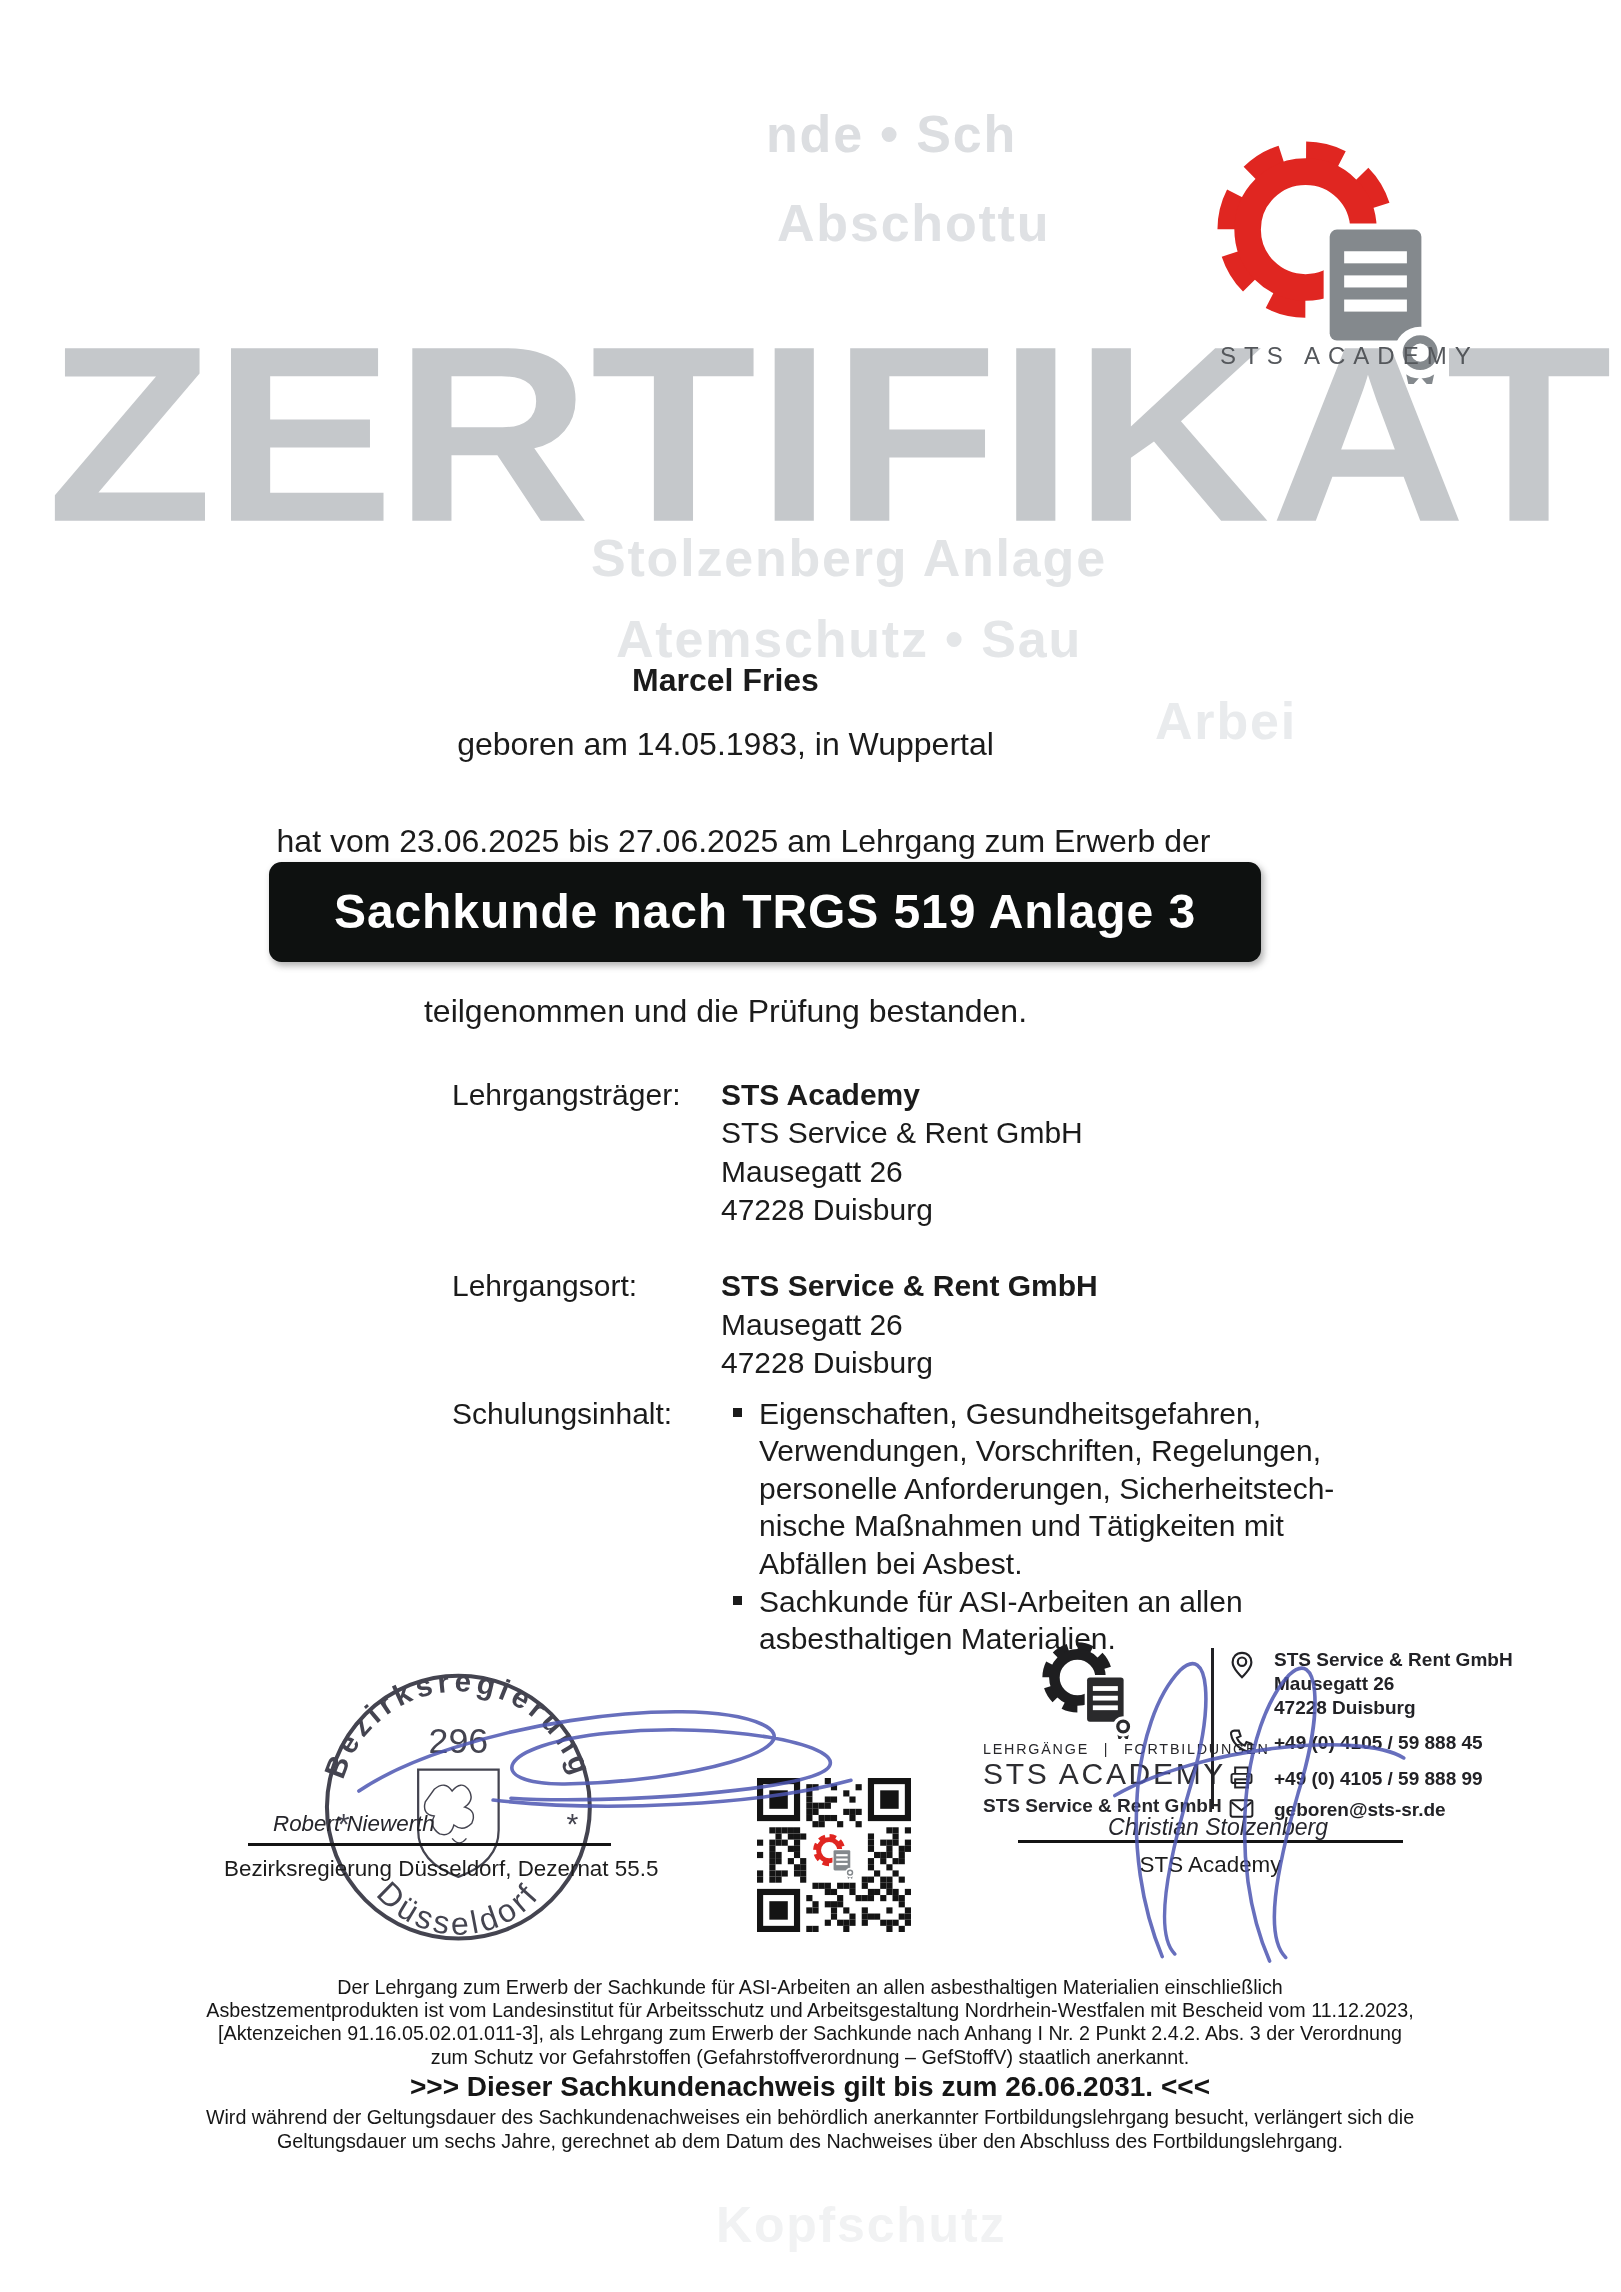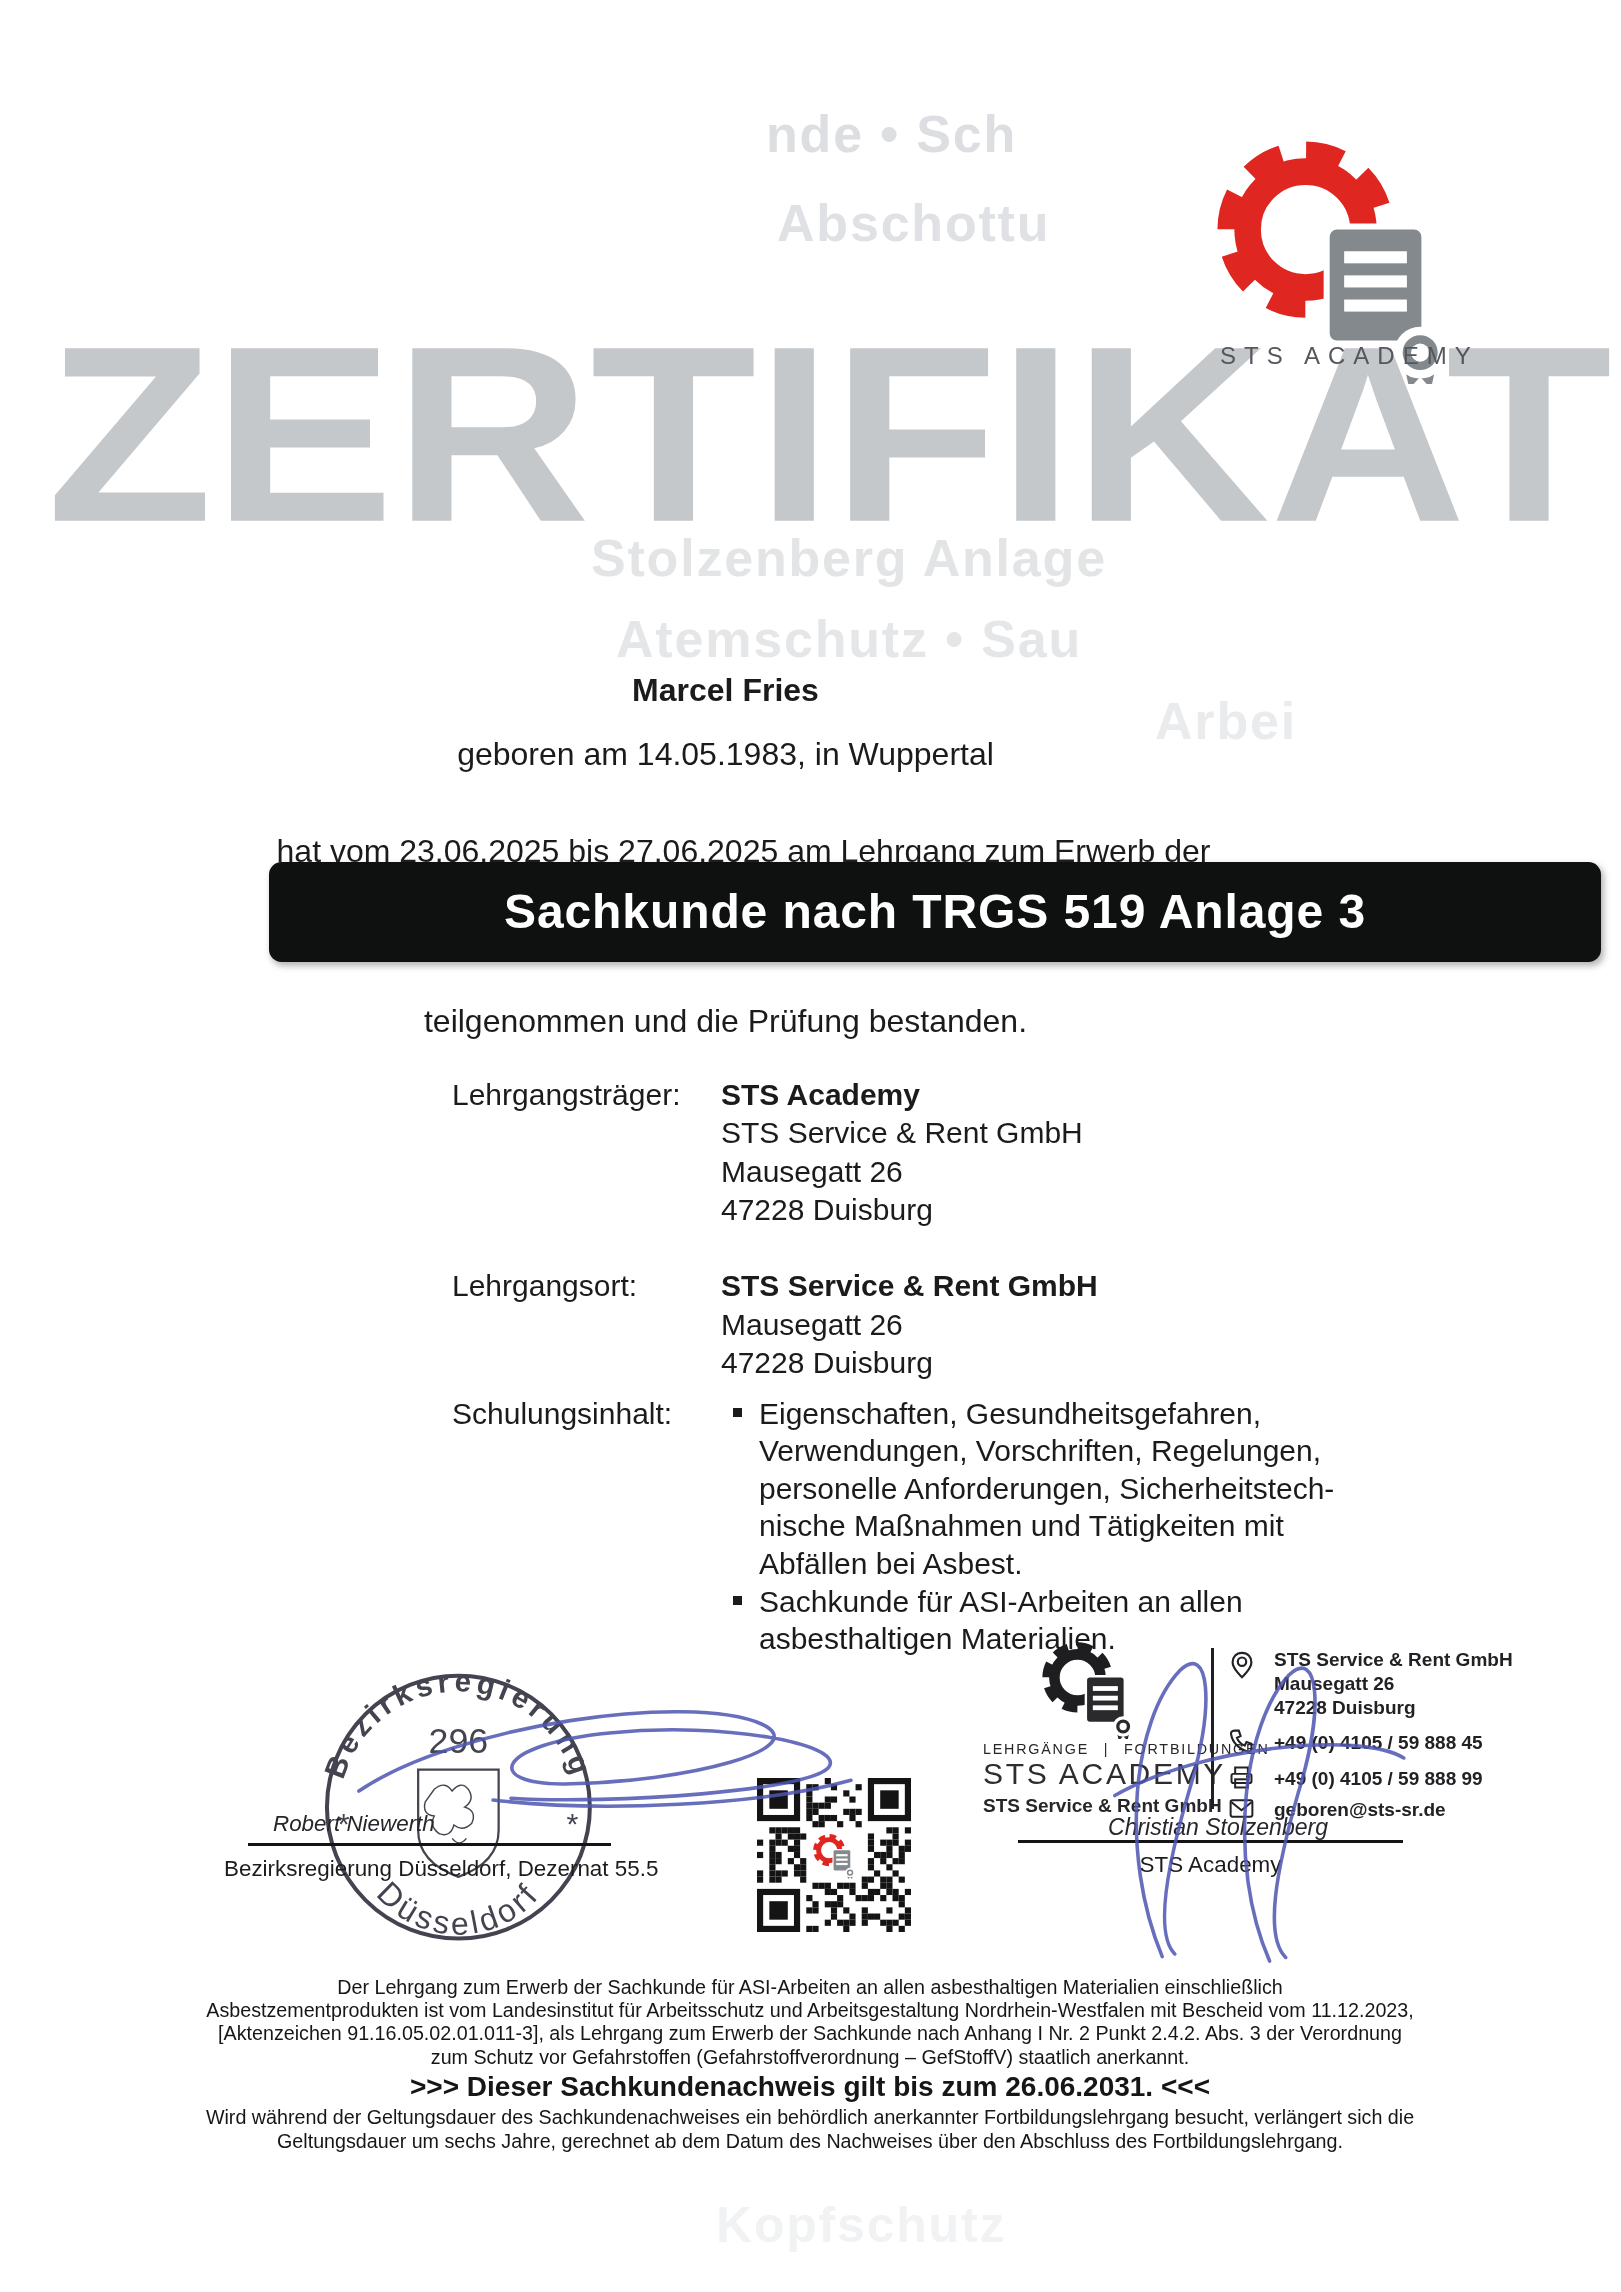--- a/index.html
+++ b/index.html
@@ -18,7 +18,7 @@
   .brand-name{position:absolute;left:1220px;top:342px;font-size:24px;letter-spacing:8px;
     color:#54575b;z-index:2;white-space:nowrap;}
   
-  .line36{font-size:32px;line-height:39px;margin-top:10px;}
+  .line36{font-size:32px;line-height:39px;}
   .banner{
     position:absolute;left:269px;top:862px;width:1332px;height:100px;background:#0e1110;
     border-radius:12.5px;z-index:3;box-shadow:2.7px 3.6px 6.3px rgba(90,90,90,.45);

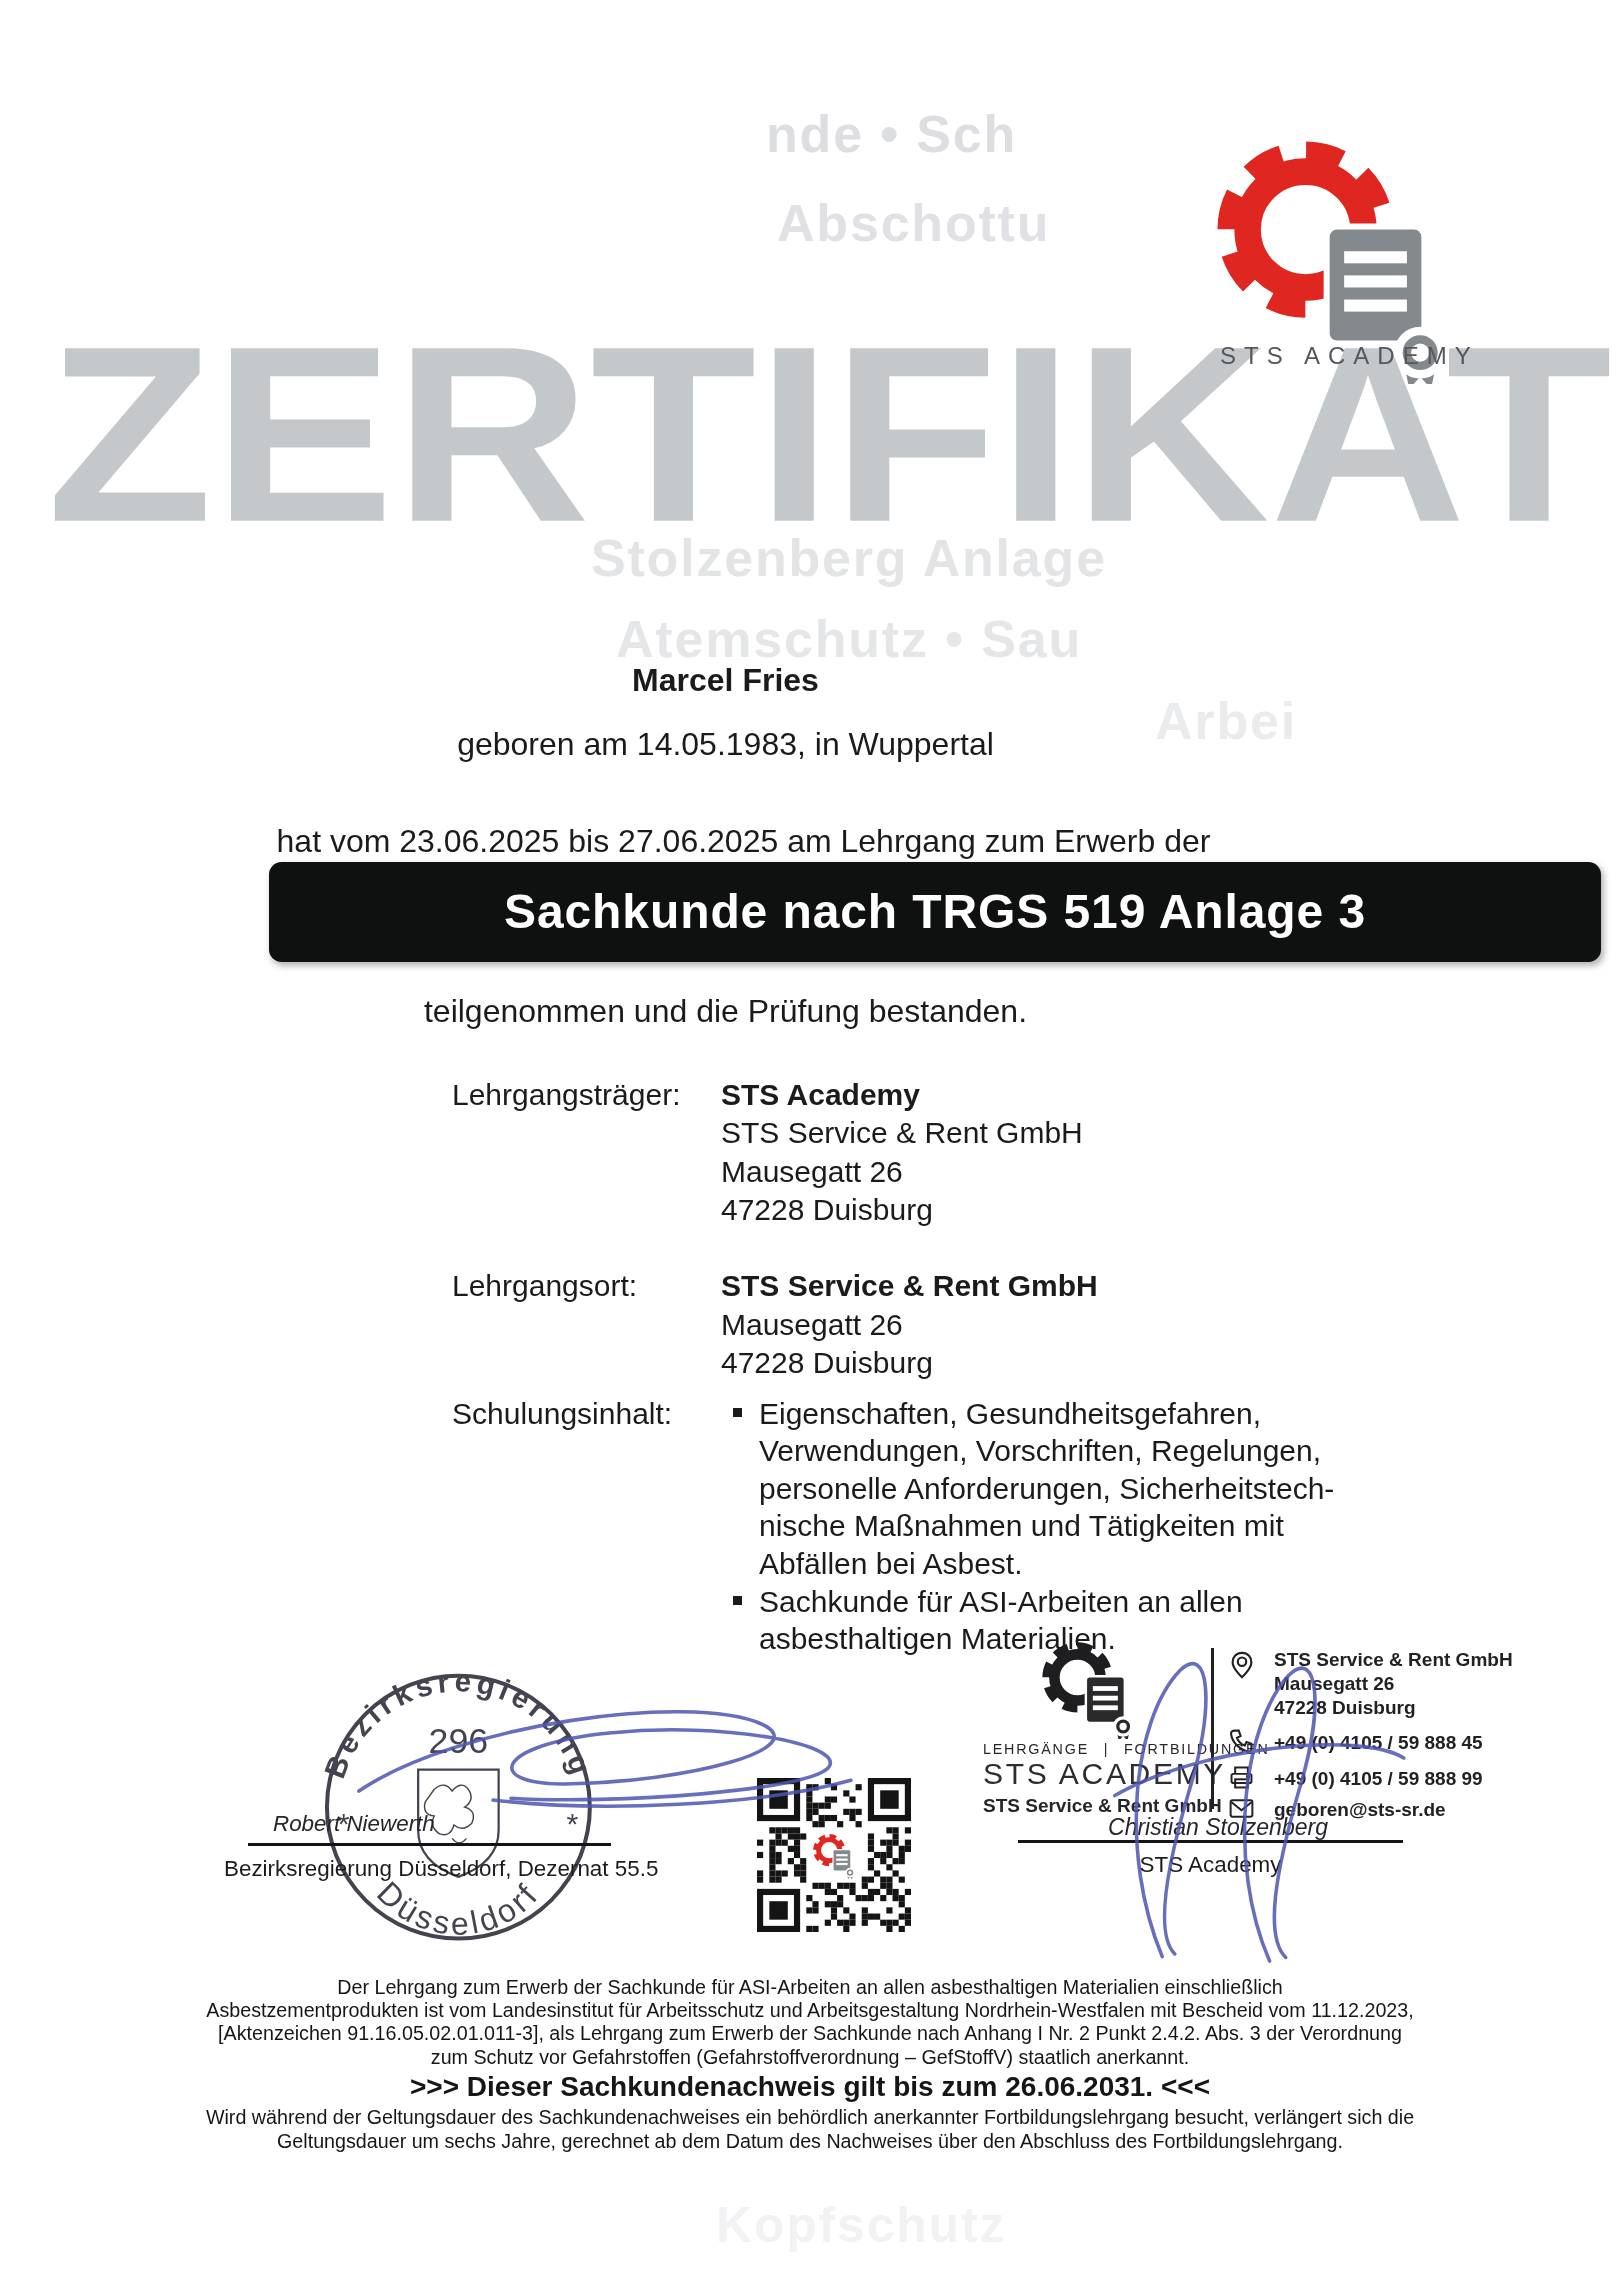--- a/index.html
+++ b/index.html
@@ -20,7 +20,7 @@
   
   .line36{font-size:32px;line-height:39px;}
   .banner{
-    position:absolute;left:269px;top:862px;width:1332px;height:100px;background:#0e1110;
+    position:absolute;left:269px;top:862px;width:992px;height:100px;background:#0e1110;
     border-radius:12.5px;z-index:3;box-shadow:2.7px 3.6px 6.3px rgba(90,90,90,.45);
   }
   .banner-text{width:100%;height:100px;line-height:100px;text-align:center;color:#fff;

